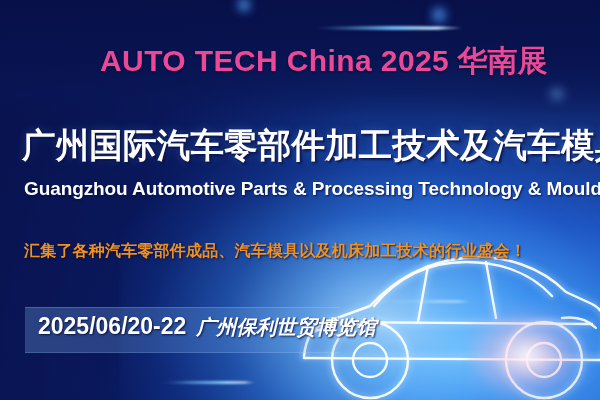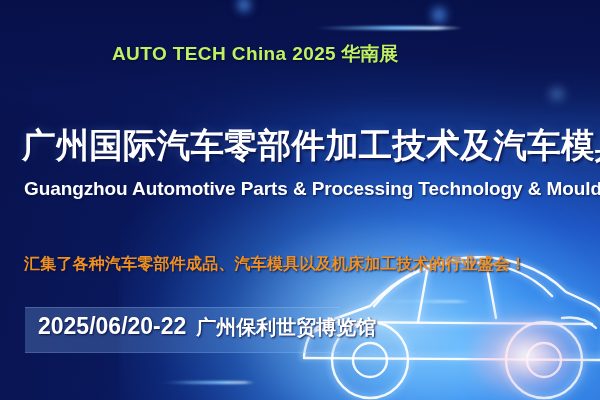--- a/index.html
+++ b/index.html
@@ -103,9 +103,9 @@
 
   
   .kicker{
-    position:absolute;left:112px;top:41px;
-    font-size:19px;font-weight:700;letter-spacing:.4px;
-    color:#bef264;
+    position:absolute;left:100px;top:41px;
+    font-size:30px;font-weight:700;letter-spacing:.4px;
+    color:#ec4899;
     white-space:nowrap;
     text-shadow:0 1px 2px rgba(0,0,0,.55);
   }

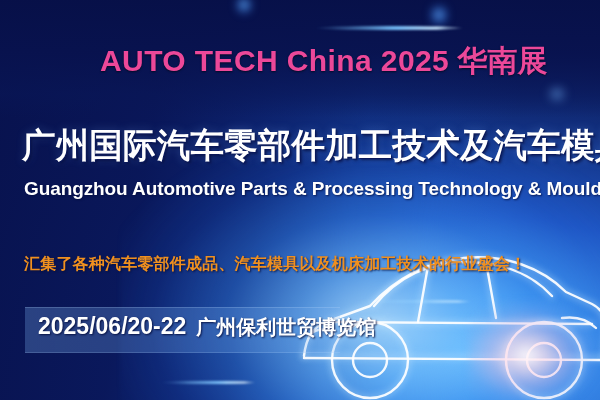--- a/index.html
+++ b/index.html
@@ -134,7 +134,7 @@
   }
 
   .tagline{
-    position:absolute;left:24px;top:254px;
+    position:absolute;left:24px;top:241px;
     font-size:16px;font-weight:700;
     color:#f0901f;
     letter-spacing:.2px;

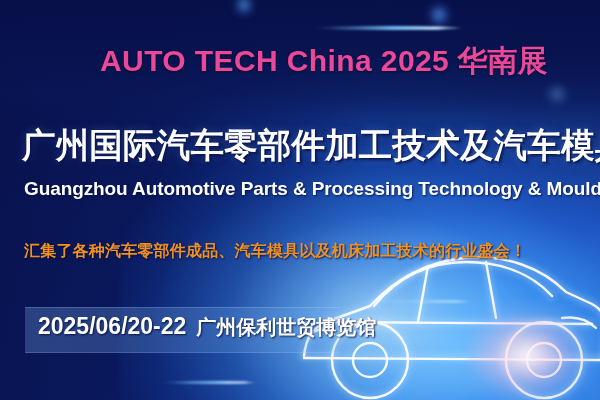--- a/index.html
+++ b/index.html
@@ -156,7 +156,7 @@
     white-space:nowrap;
     text-shadow:1px 1px 2px rgba(5,14,62,.9);
   }
-  .datebar-text .venue{font-size:20px;font-weight:700;margin-left:10px;}
+  .datebar-text .venue{font-size:20px;font-weight:700;margin-left:10px;font-style:italic;}
 </style>
 </head>
 <body>

